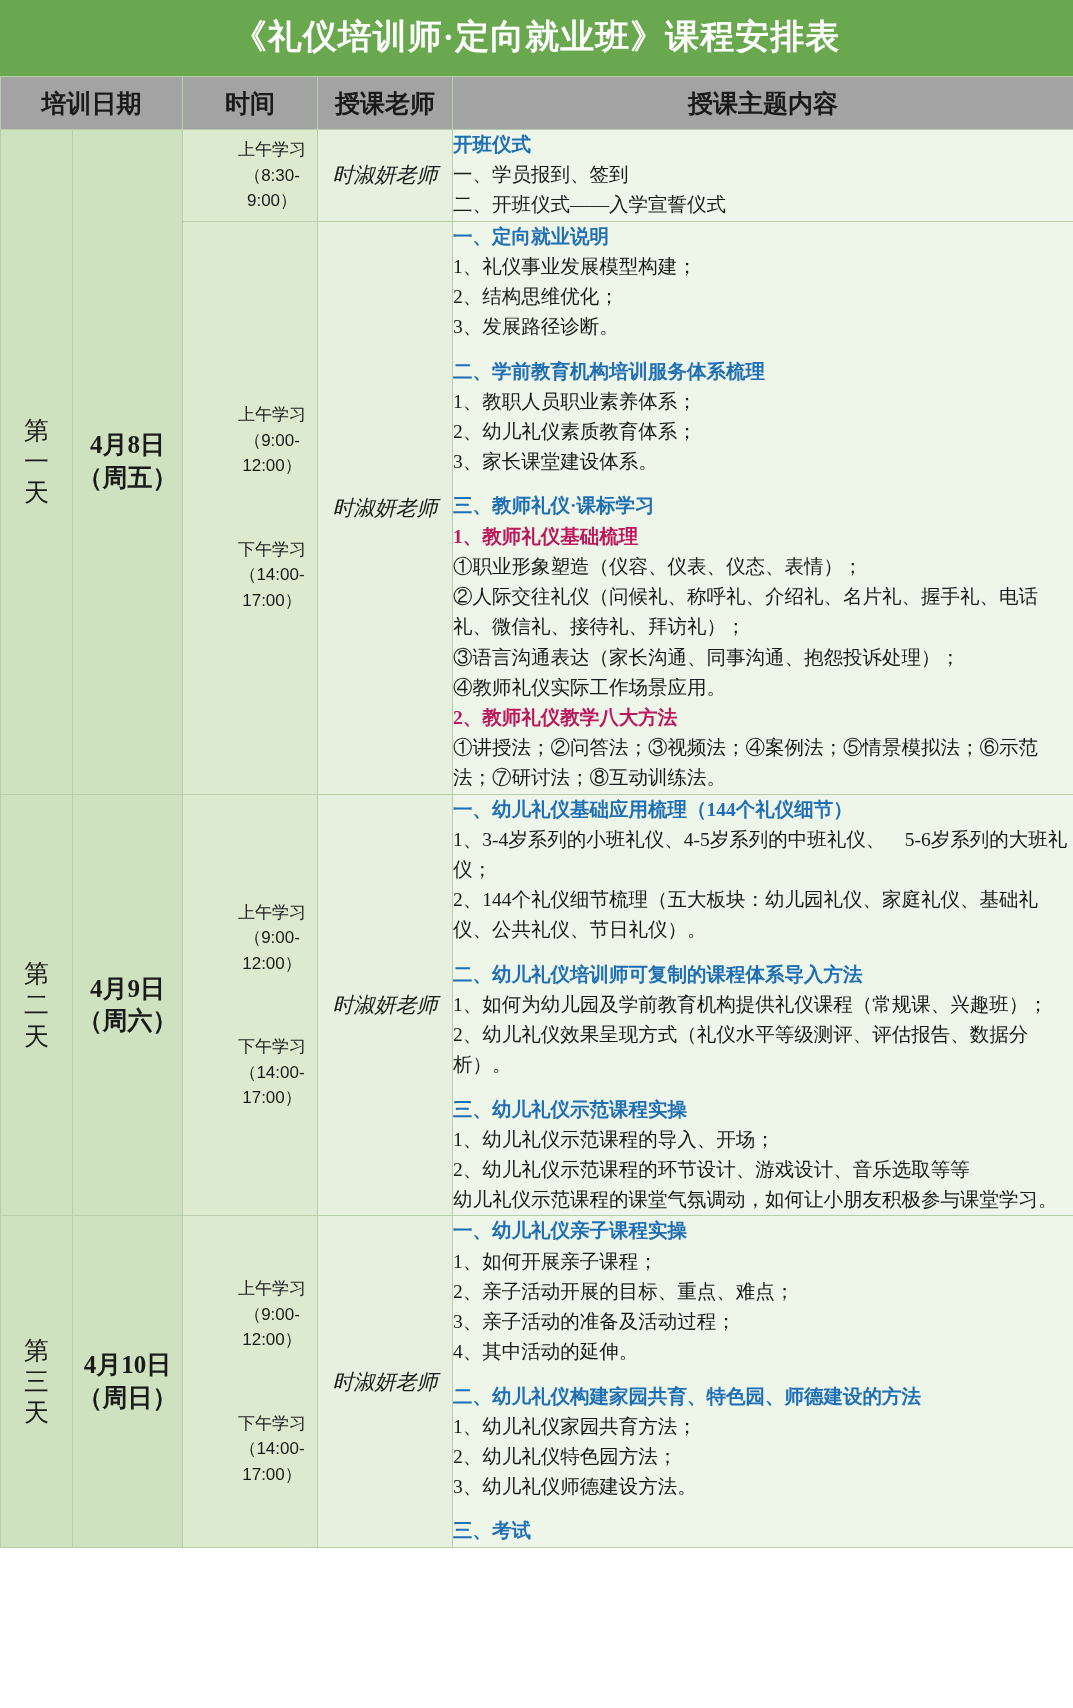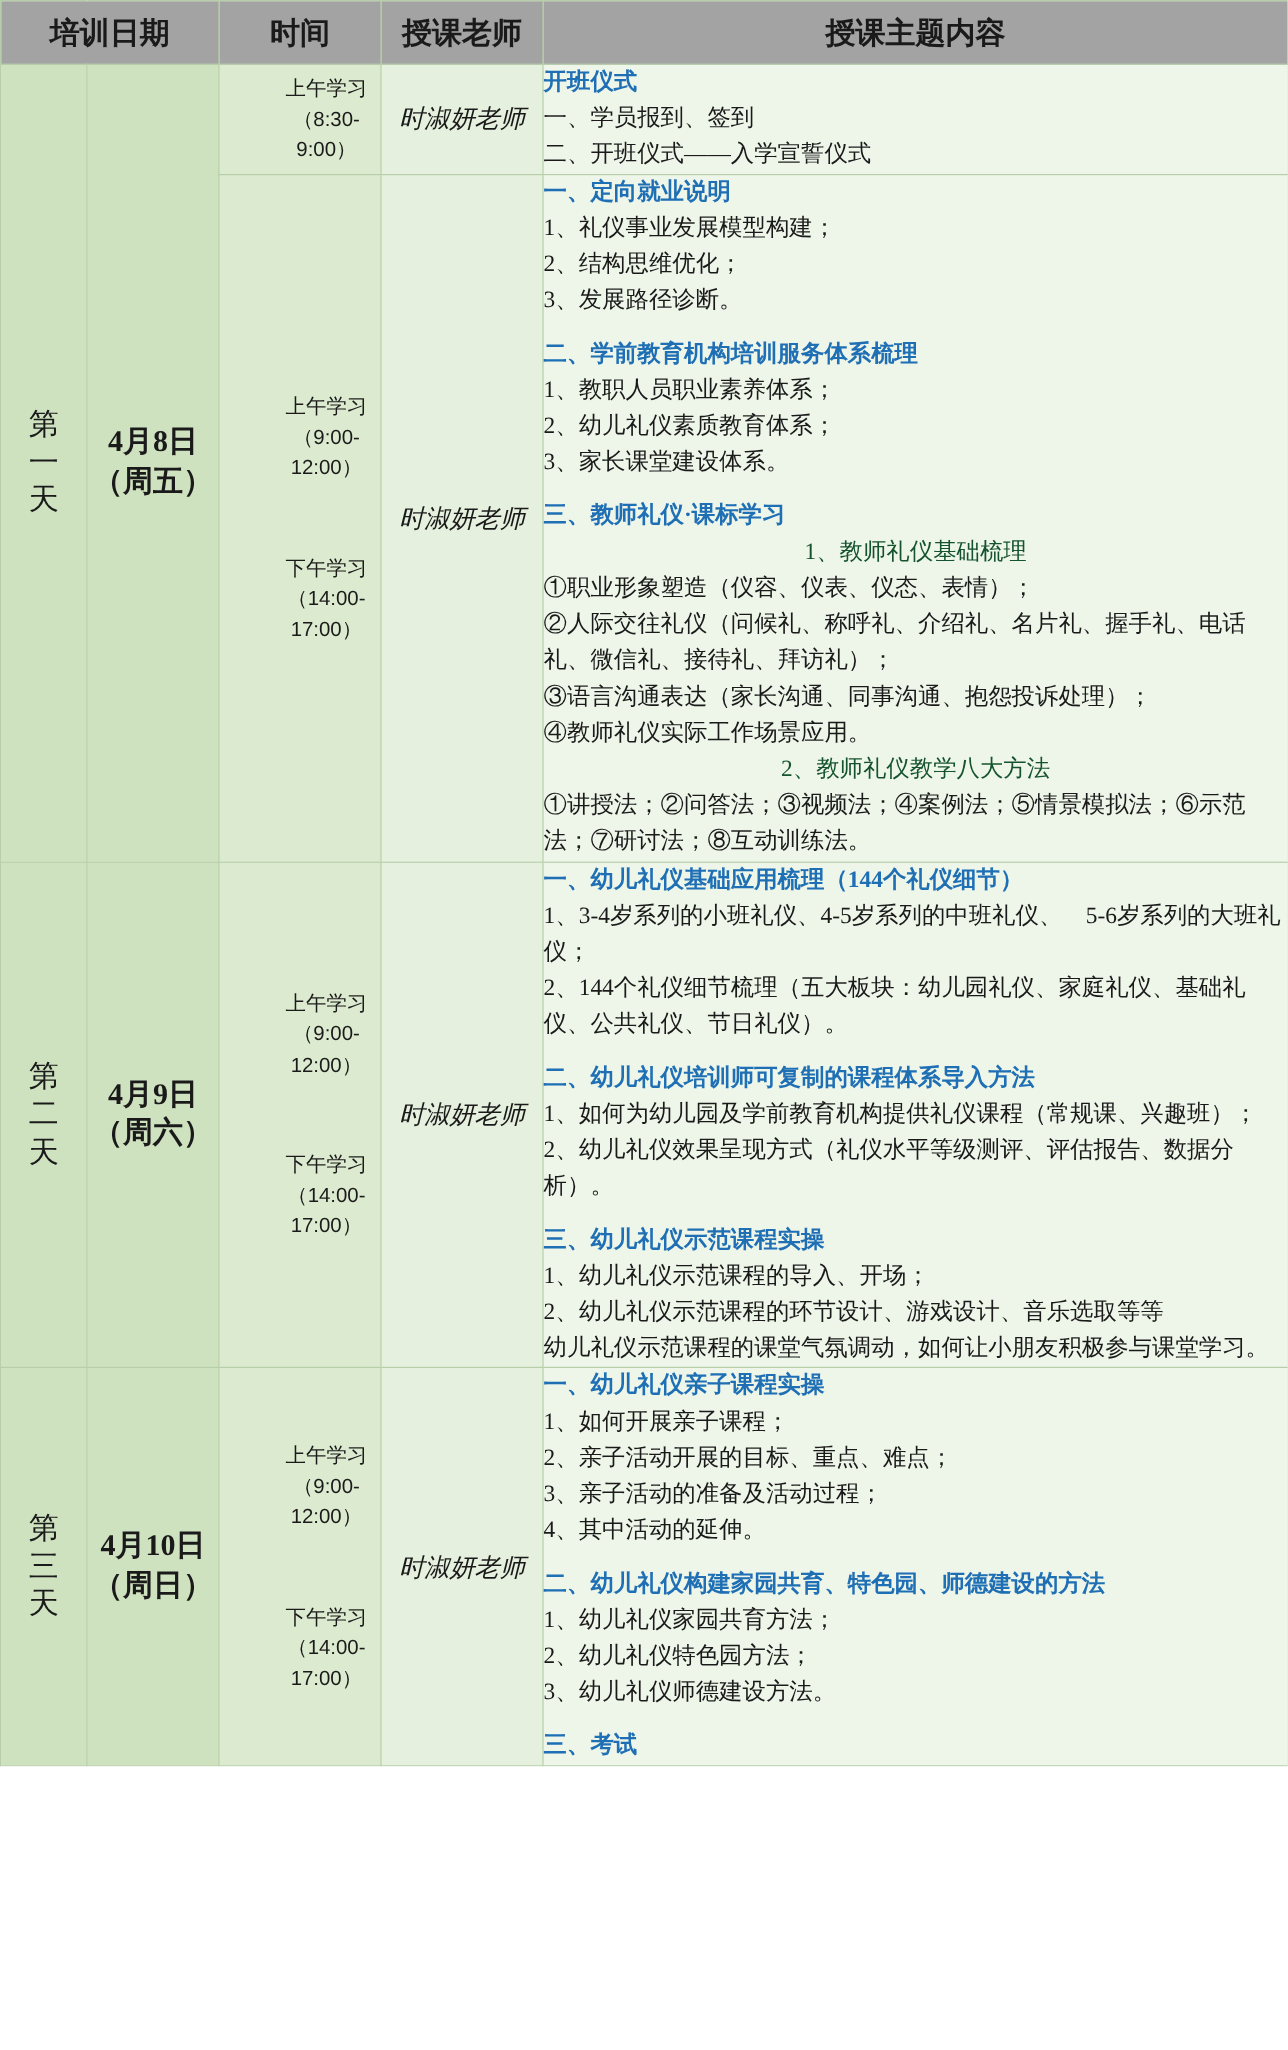--- a/index.html
+++ b/index.html
@@ -106,6 +106,7 @@
 <body>
 
 <div class="sheet">
+  <div class="title-bar">《礼仪培训师·定向就业班》课程安排表</div>
 
   <table class="schedule">
     <colgroup>

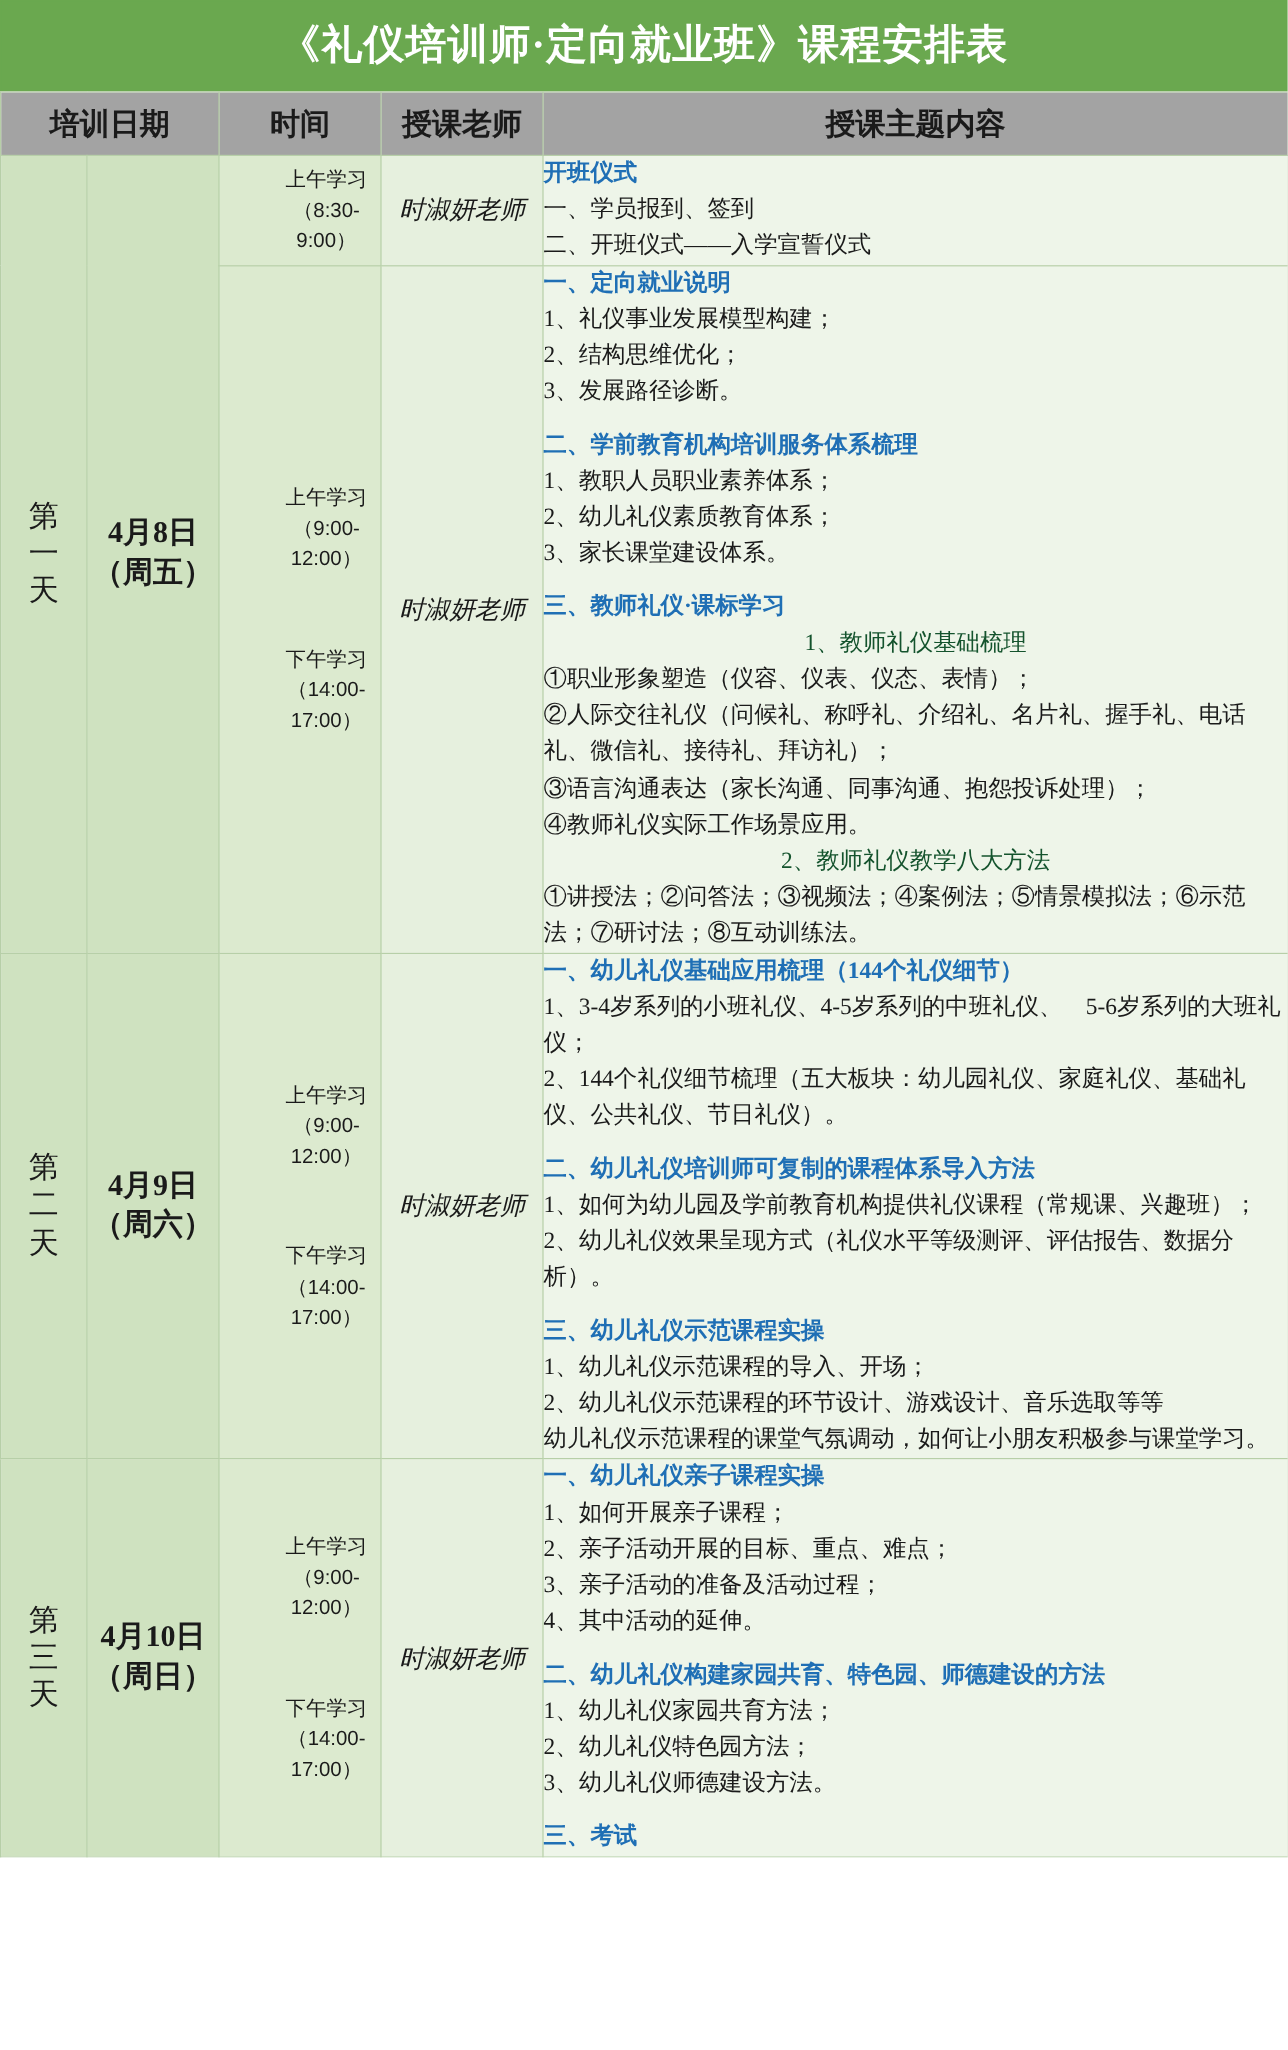--- a/index.html
+++ b/index.html
@@ -95,9 +95,8 @@
   }
   .hd.first { margin-top: 0; }
   .sub {
-    font-weight: normal;
-    color: #14532d;
-    text-align: center;
+    font-weight: bold;
+    color: #be185d;
   }
   .ln { display: block; }
   .hang { display: block; }

